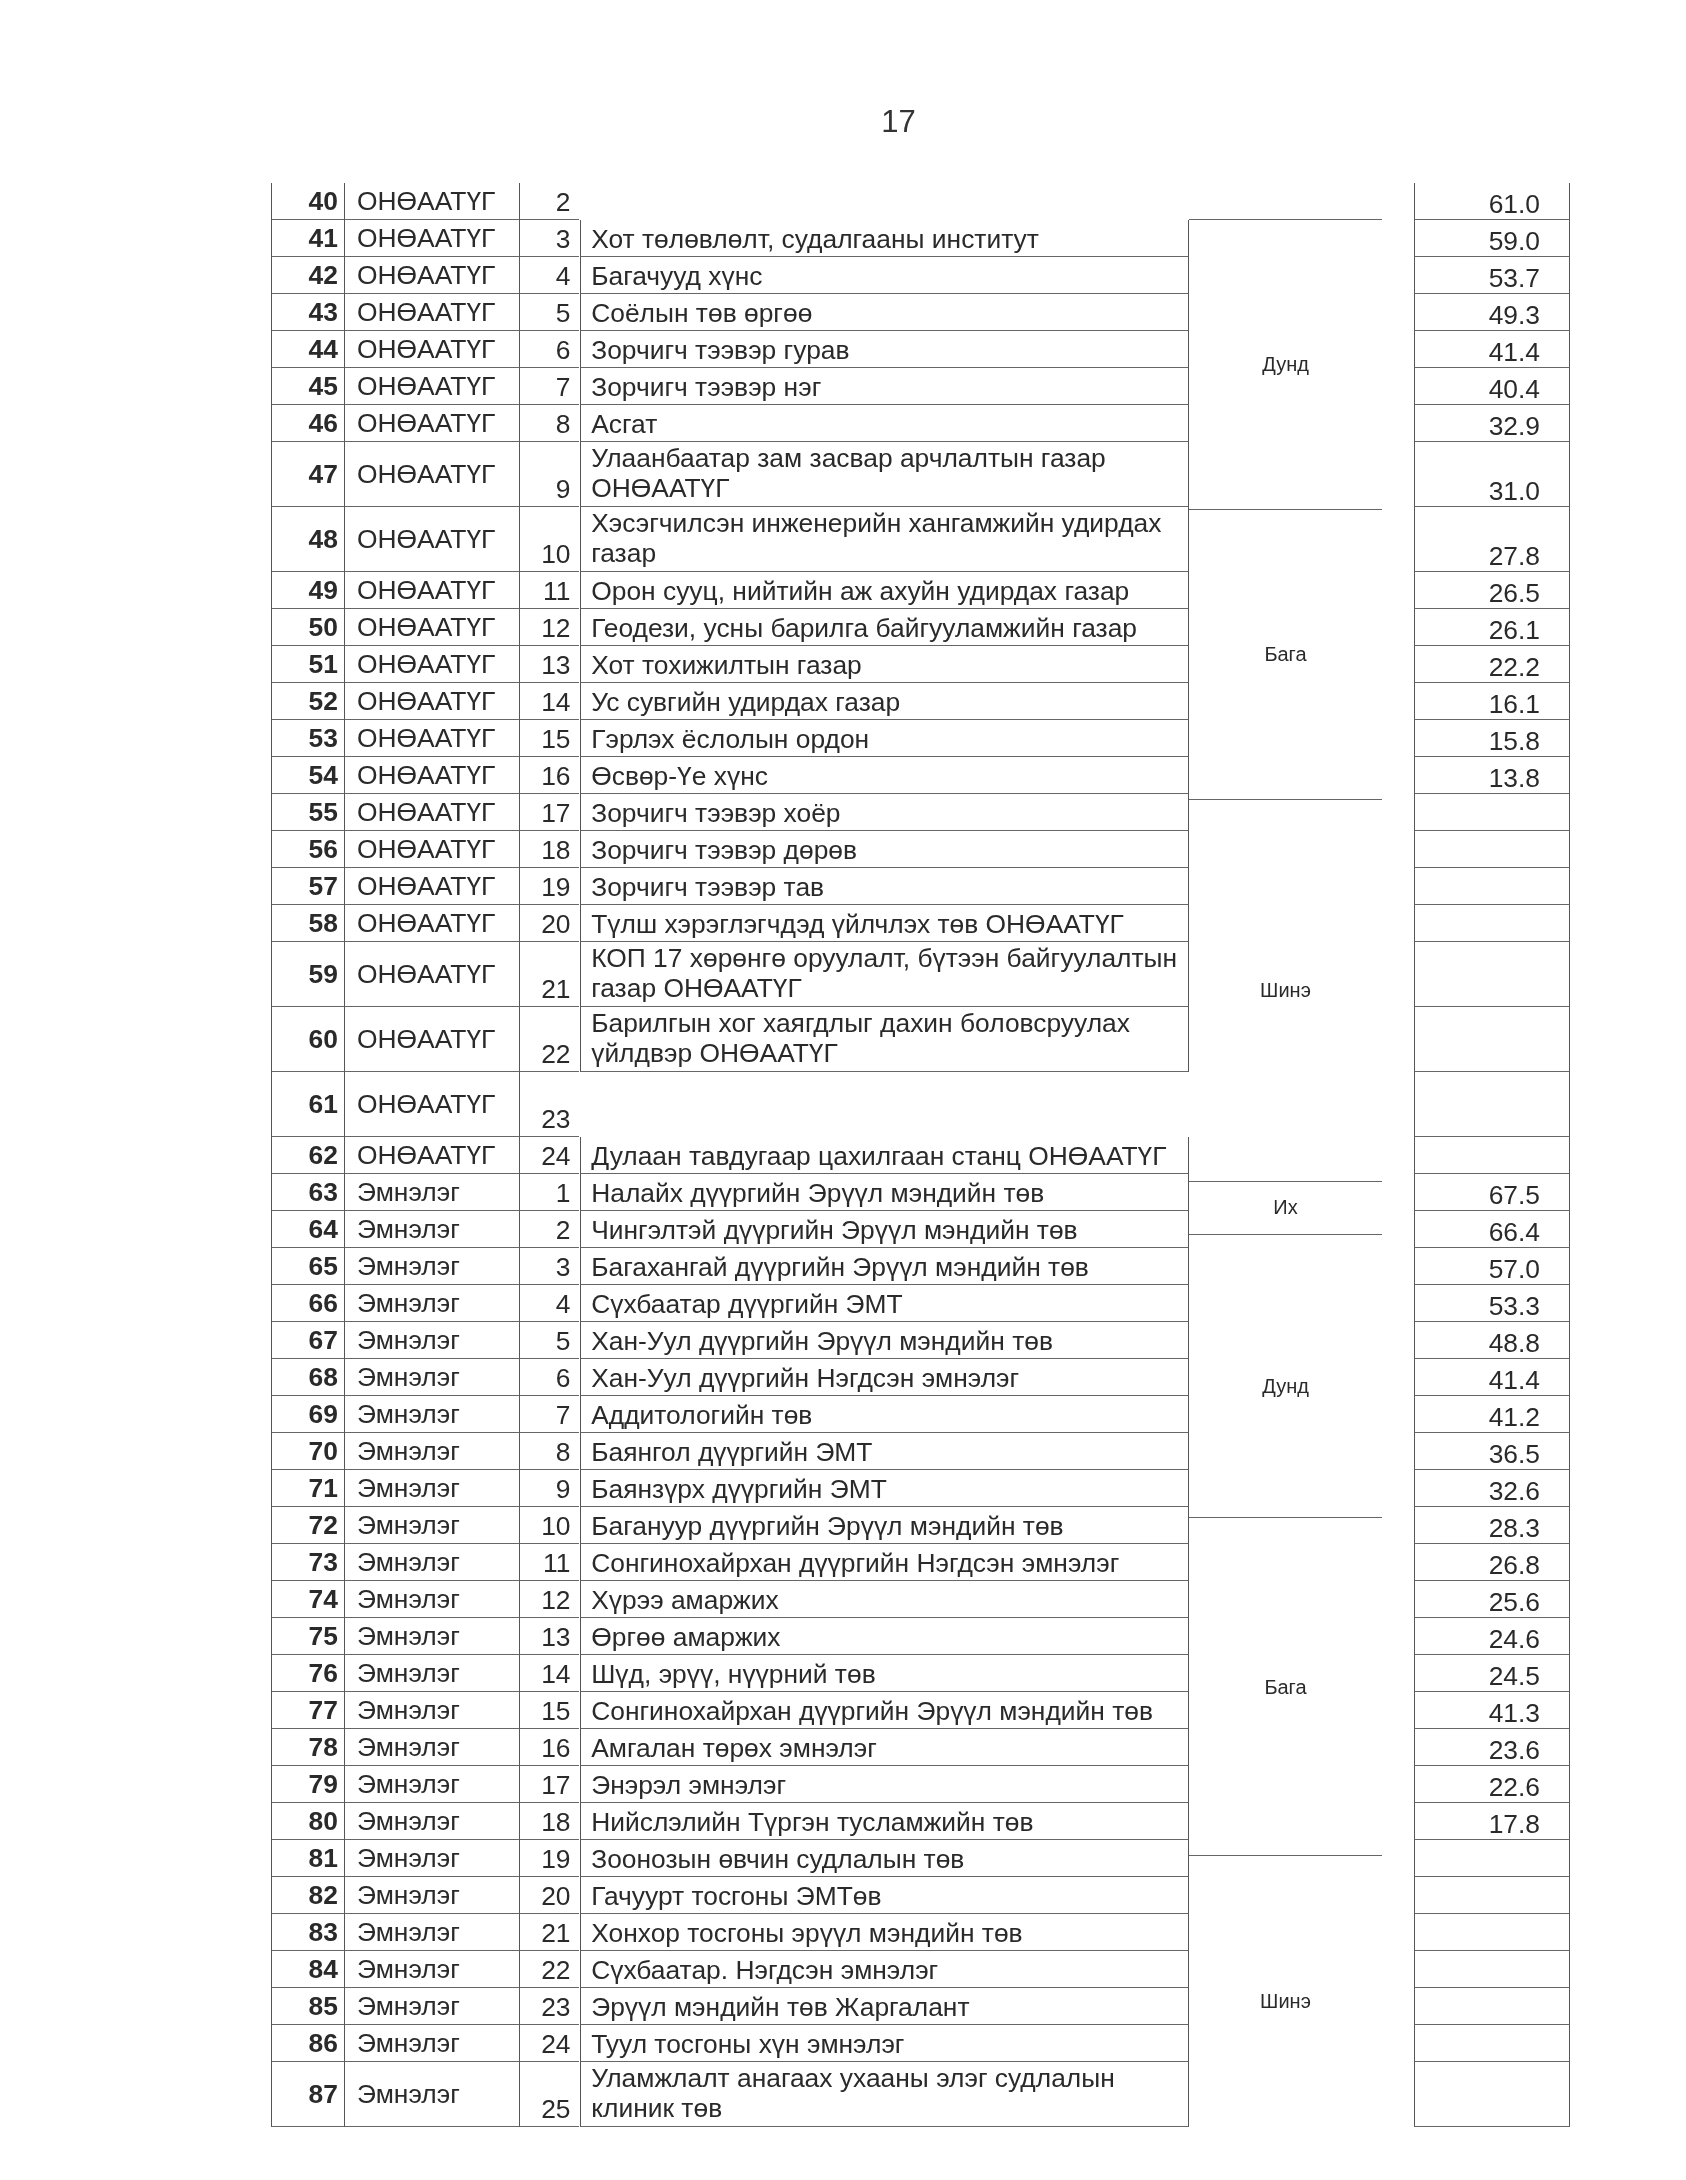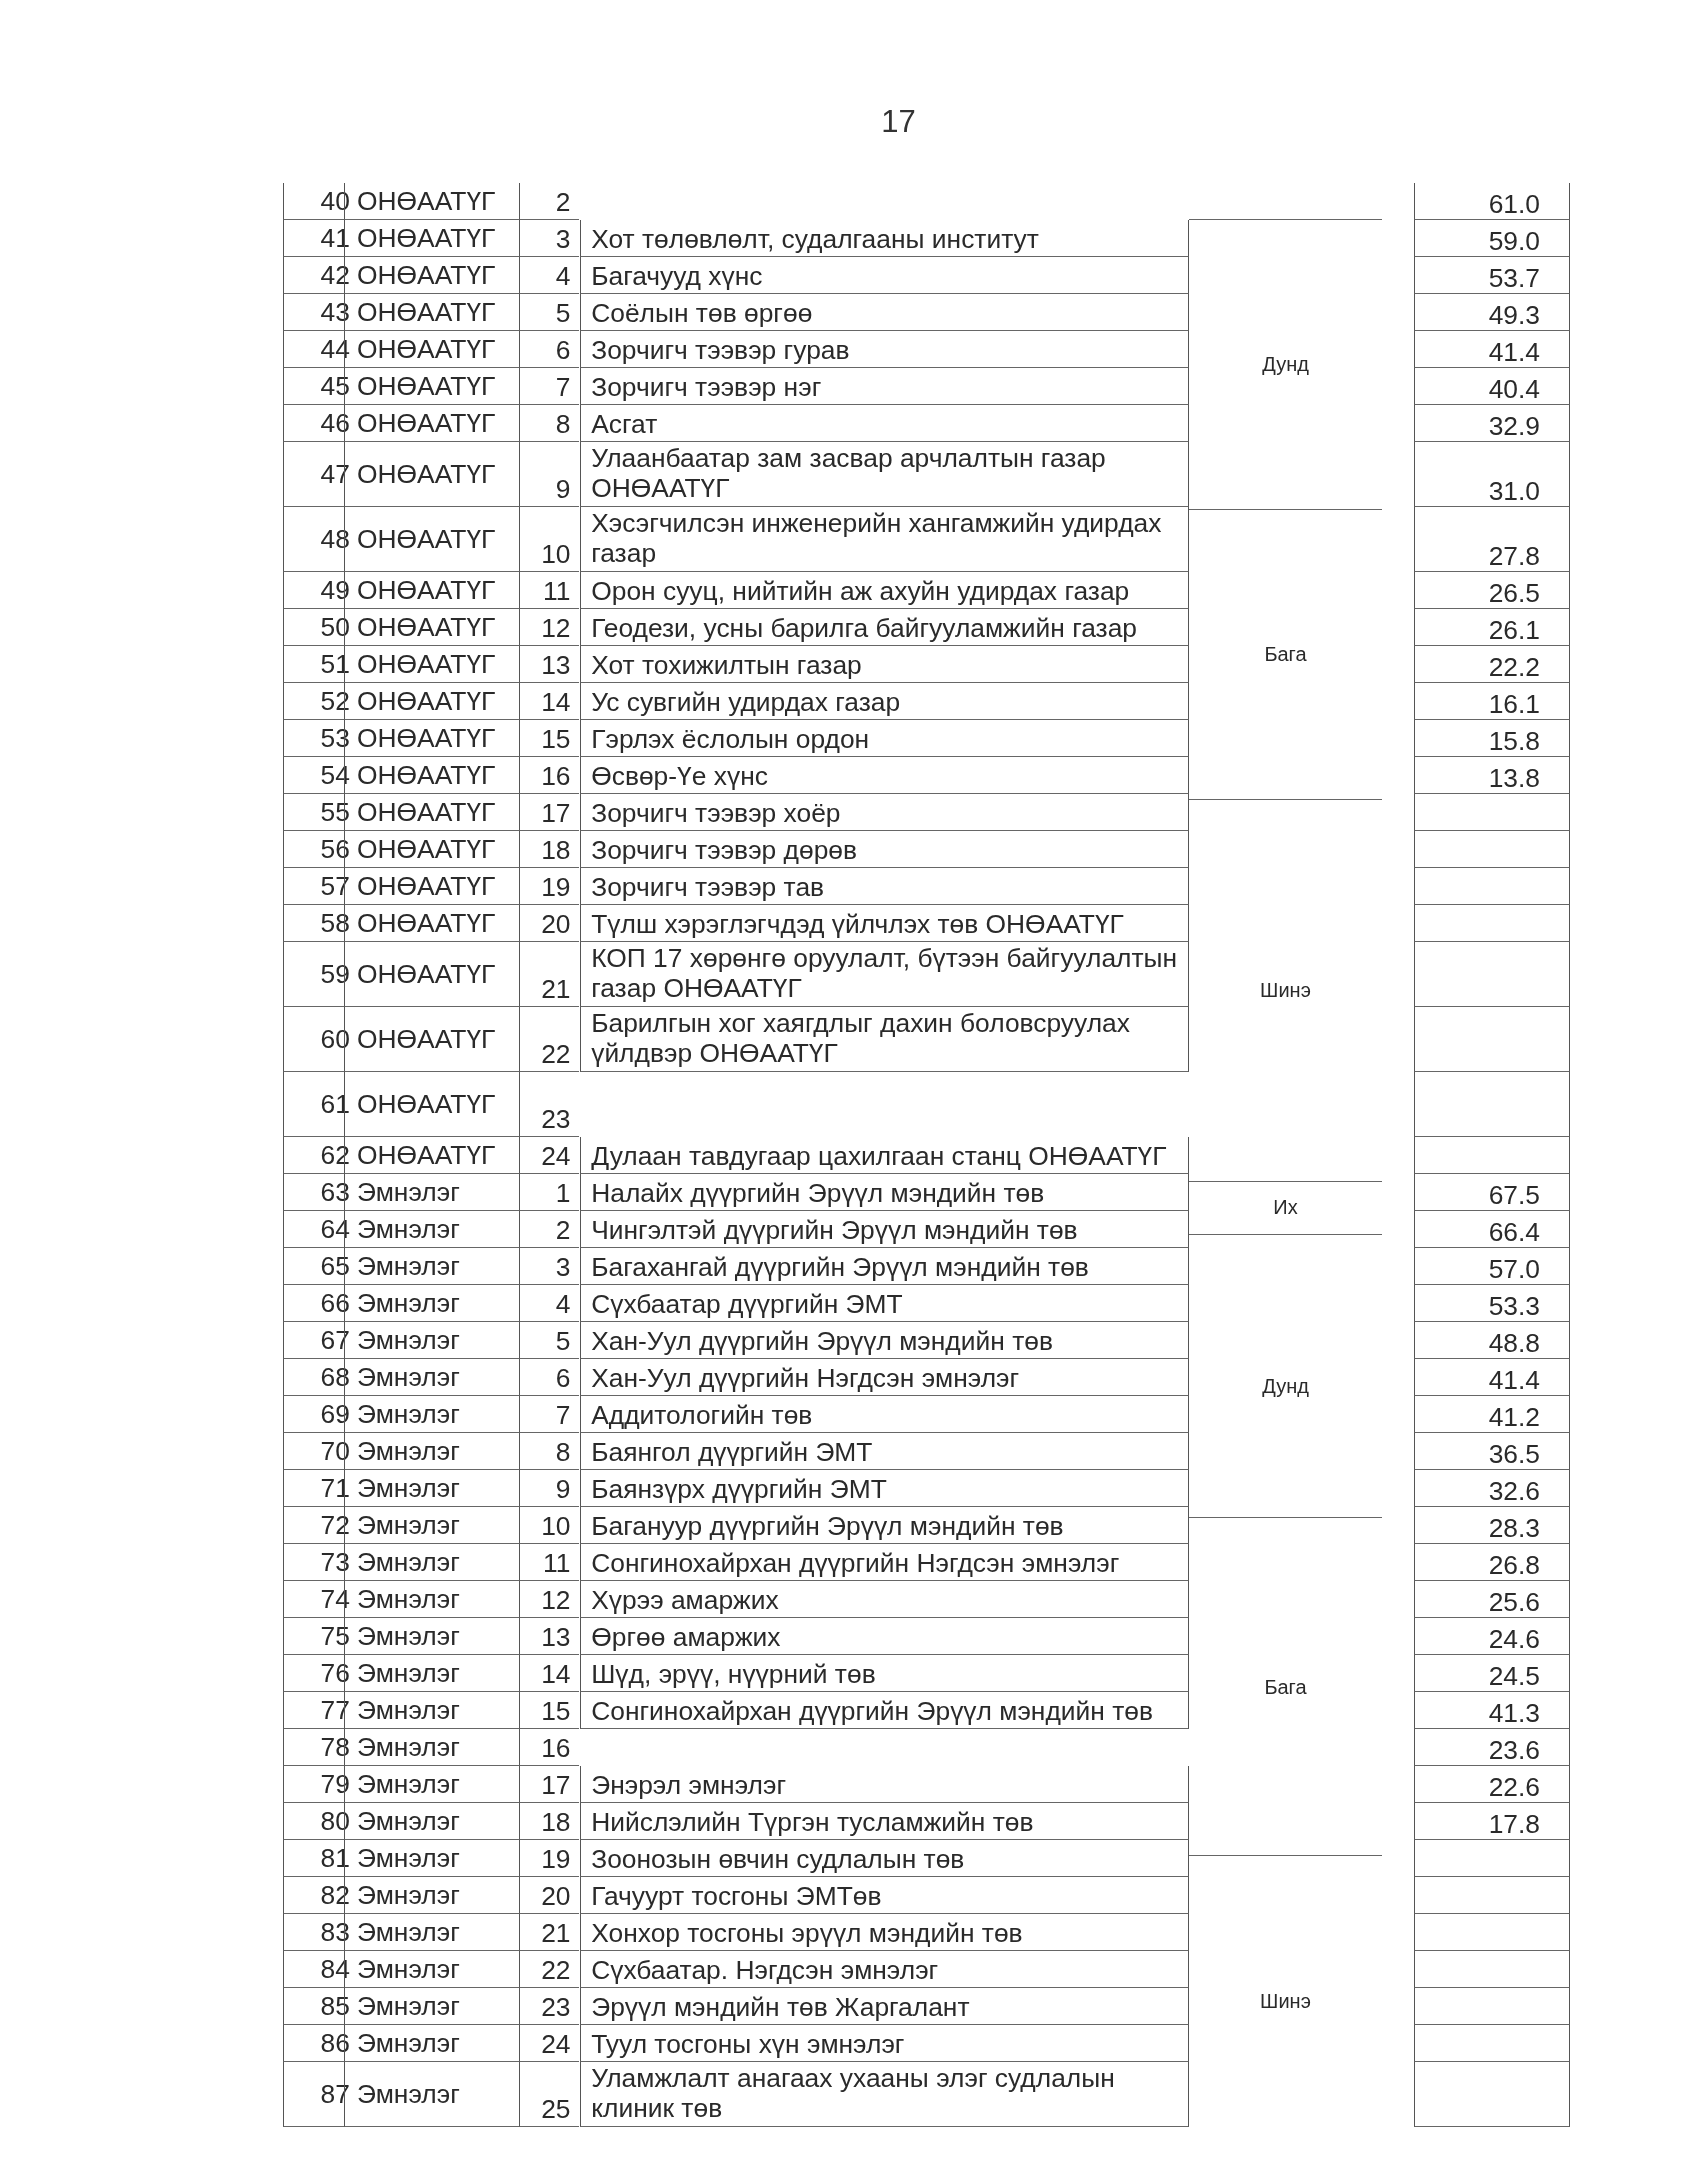--- a/index.html
+++ b/index.html
@@ -20,8 +20,8 @@
     position: absolute; top: 0; bottom: 0; box-sizing: border-box;
     font-size: 26.4px; line-height: 1.15;
   }
-  .c-idx { left: 16px; width: 77px; border-left: 1.7px solid #555; border-bottom: 1.7px solid #666;
-           text-align: left; padding-right: 10.2px; display: flex; align-items: center; justify-content: flex-end; }
+  .c-idx { left: 4px; width: 77px; border-left: 1.7px solid #555; border-bottom: 1.7px solid #666;
+           text-align: left; padding-right: 10.2px; display: flex; align-items: center; justify-content: flex-end; font-weight: bold; }
   .c-type { left: 77px; width: 175px; border-left: 1.7px solid #555; border-bottom: 1.7px solid #666;
             padding-left: 12px; display: flex; align-items: center; }
   .c-num { left: 252px; width: 60px; border-left: 1.7px solid #555; border-bottom: 1.7px solid #666;

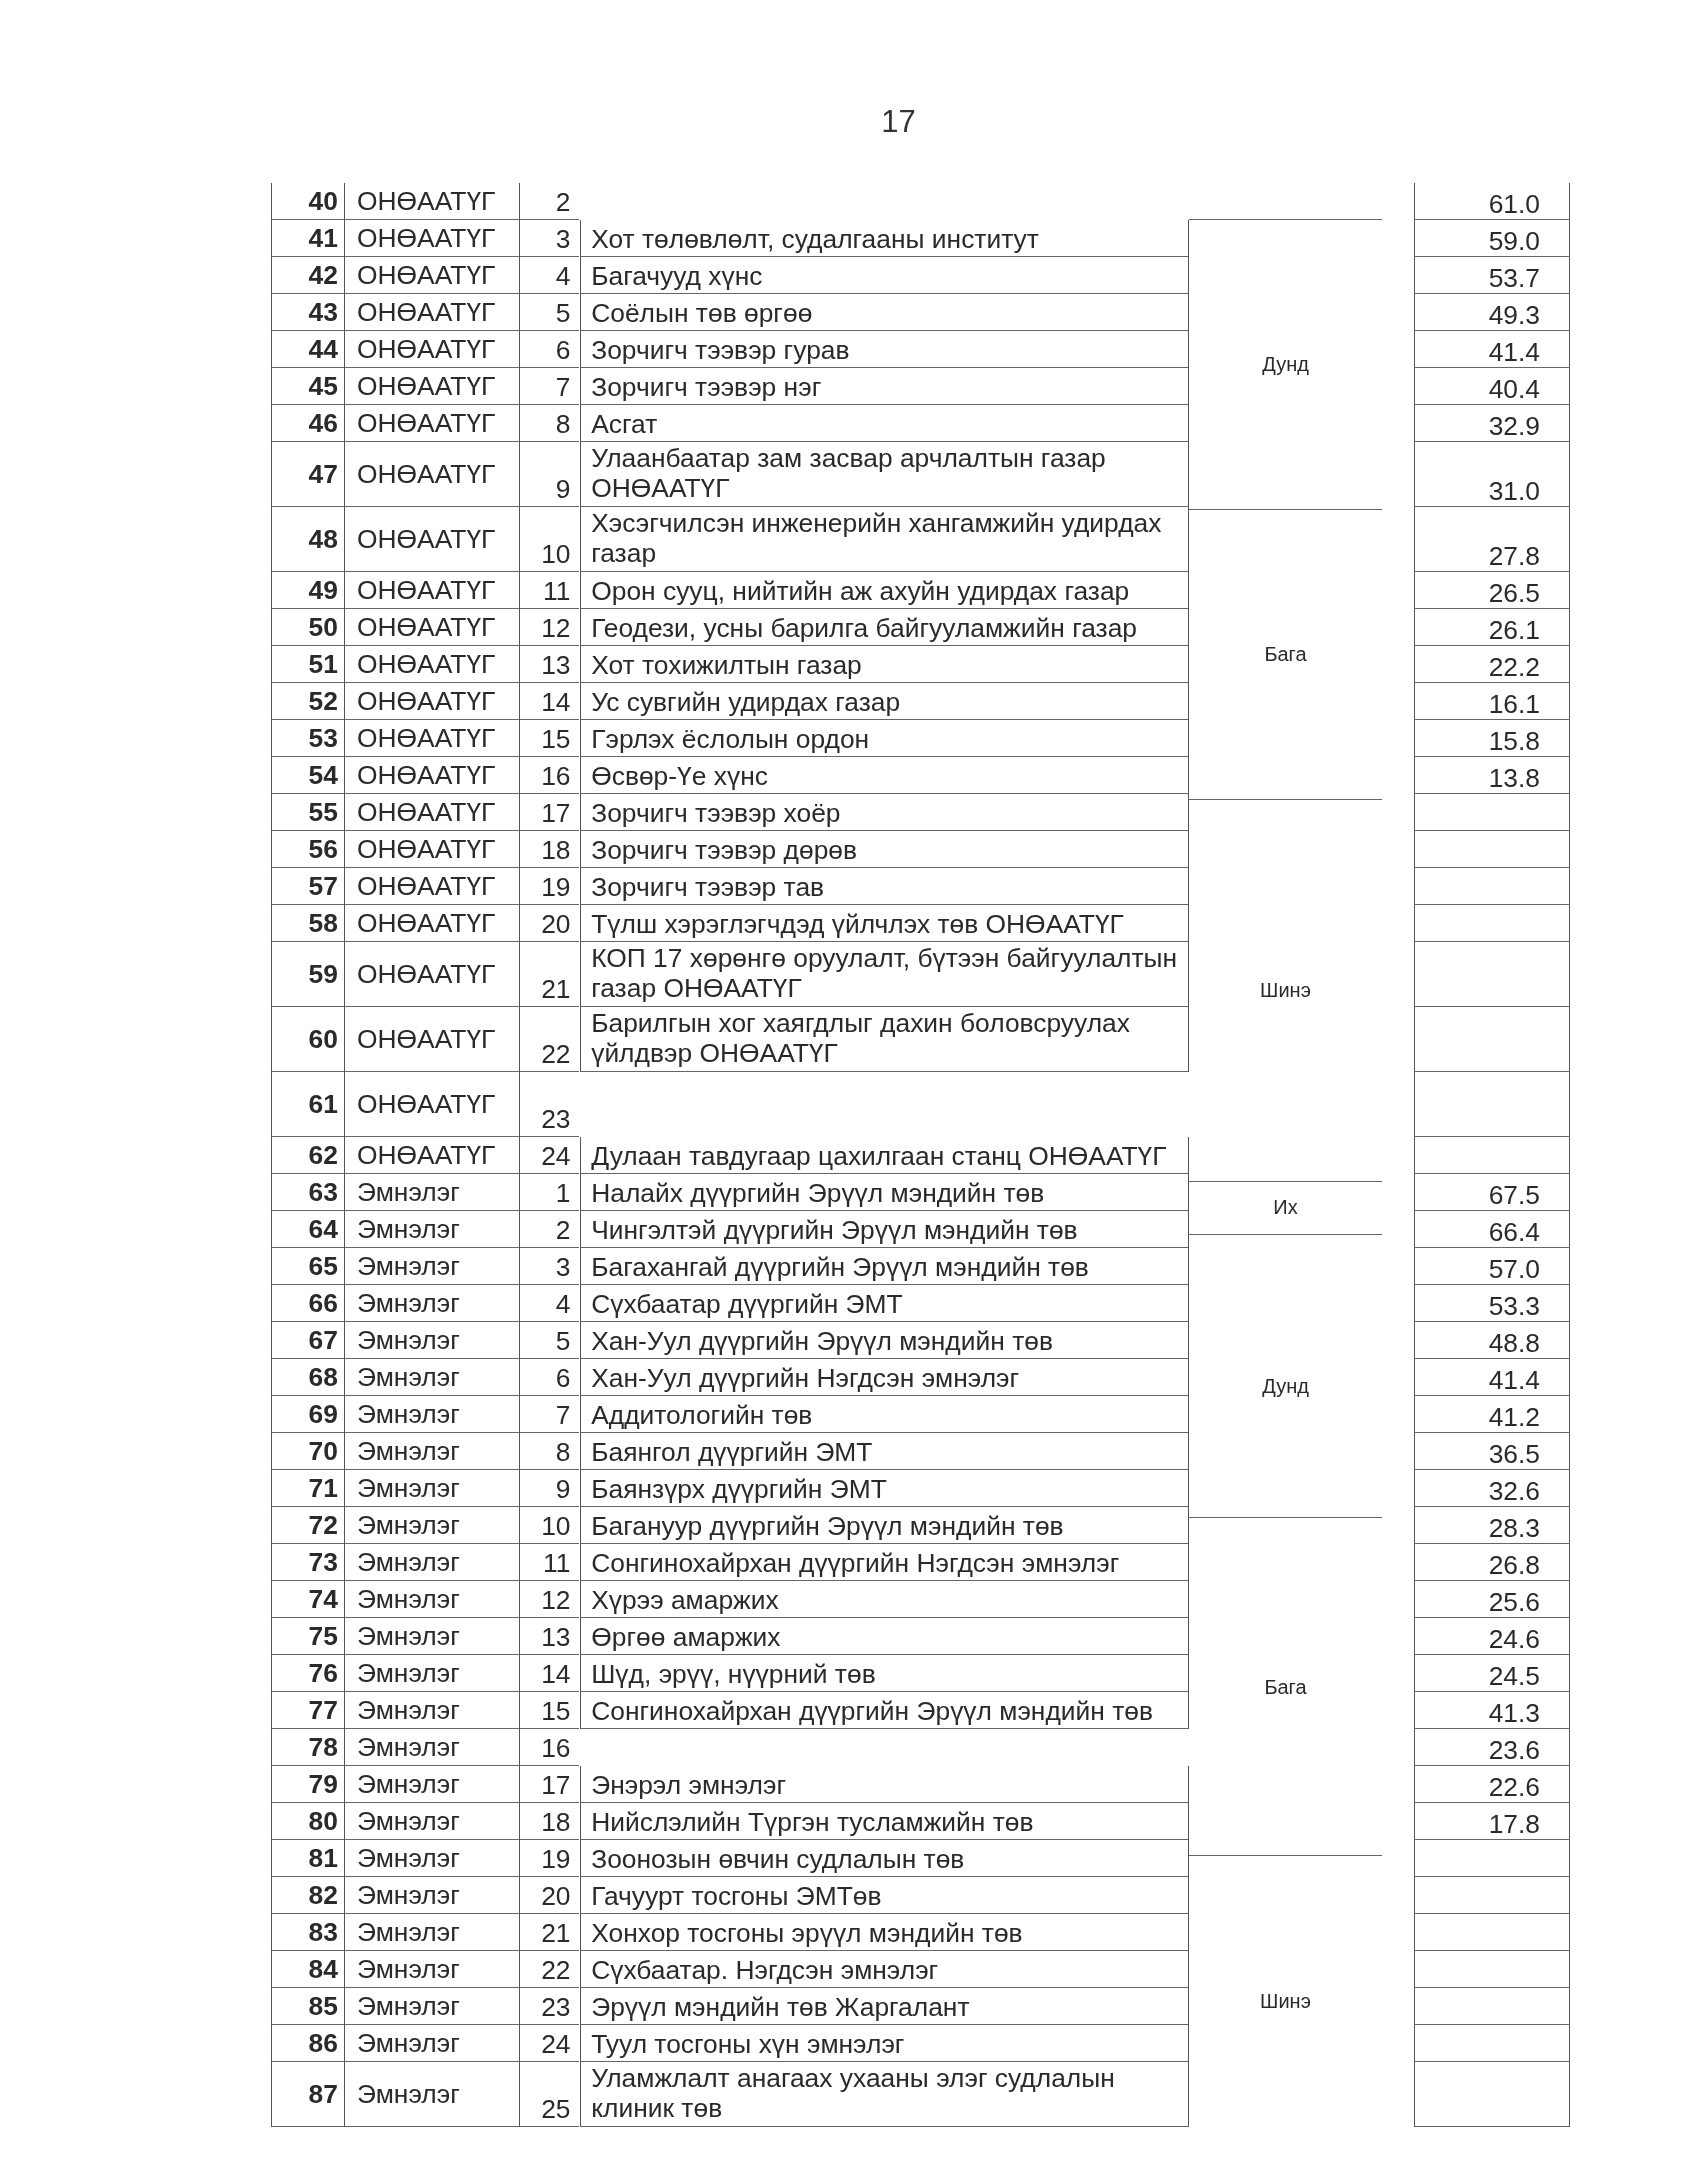--- a/index.html
+++ b/index.html
@@ -312,6 +312,7 @@
       <div class="cell c-idx">78</div>
       <div class="cell c-type">Эмнэлэг</div>
       <div class="cell c-num">16</div>
+      <div class="cell c-name">Амгалан төрөх эмнэлэг</div>
       <div class="cell c-score">23.6</div>
     </div>
     <div class="row">

